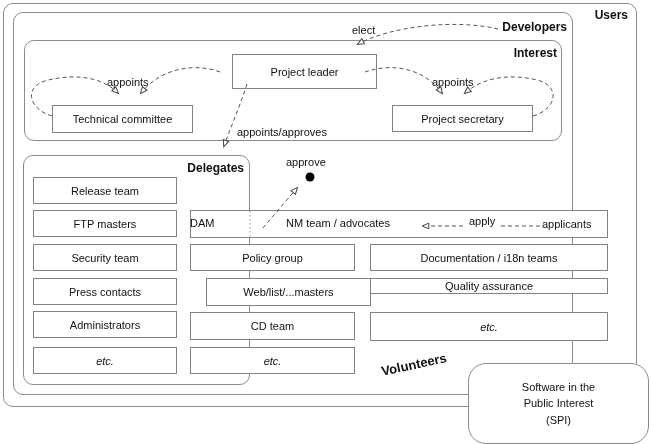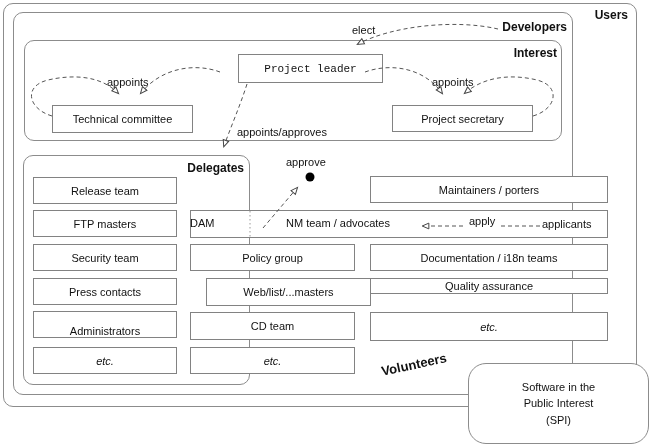--- a/index.html
+++ b/index.html
@@ -35,7 +35,7 @@
   <span class="seclabel" style="left:160px;top:161px;width:84px;">Delegates</span>
   <span class="volunteers">Volunteers</span>
 
-  <div class="box" style="left:238px;top:54px;width:145px;height:29px;font-family:Liberation Mono, monospace;">
+  <div class="box" style="left:232px;top:54px;width:145px;height:35px;">
     <span>Project leader</span>
   </div>
   <div class="box" style="left:52px;top:105px;width:141px;height:28px;">

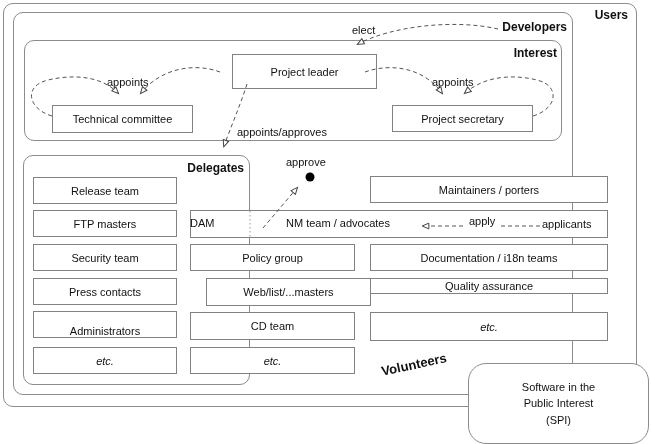--- a/index.html
+++ b/index.html
@@ -82,9 +82,6 @@
     <span>etc.</span>
     </div>
 
-  <div class="box" style="left:370px;top:176px;width:238px;height:27px;">
-    <span>Maintainers / porters</span>
-    </div>
   <div class="box" style="left:370px;top:244px;width:238px;height:27px;">
     <span>Documentation / i18n teams</span>
     </div>

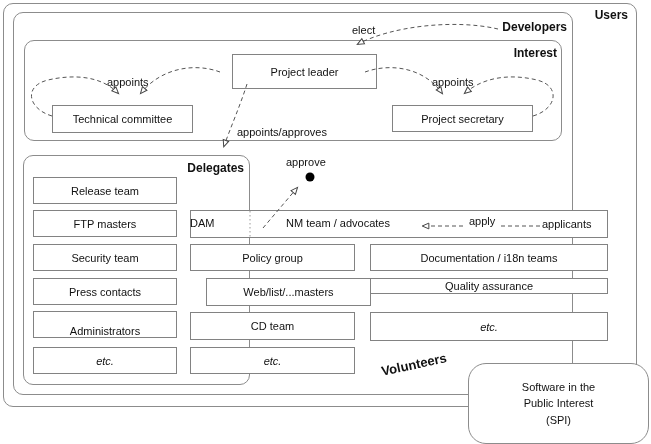--- a/index.html
+++ b/index.html
@@ -57,7 +57,7 @@
   <div class="box" style="left:33px;top:278px;width:144px;height:27px;">
     <span>Press contacts</span>
     </div>
-  <div class="box" style="left:33px;top:311px;width:144px;height:27px;align-items:flex-end;">
+  <div class="box" style="left:33px;top:311px;width:144px;height:27px;">
     <span>Administrators</span>
     </div>
   <div class="box italic" style="left:33px;top:347px;width:144px;height:27px;">

